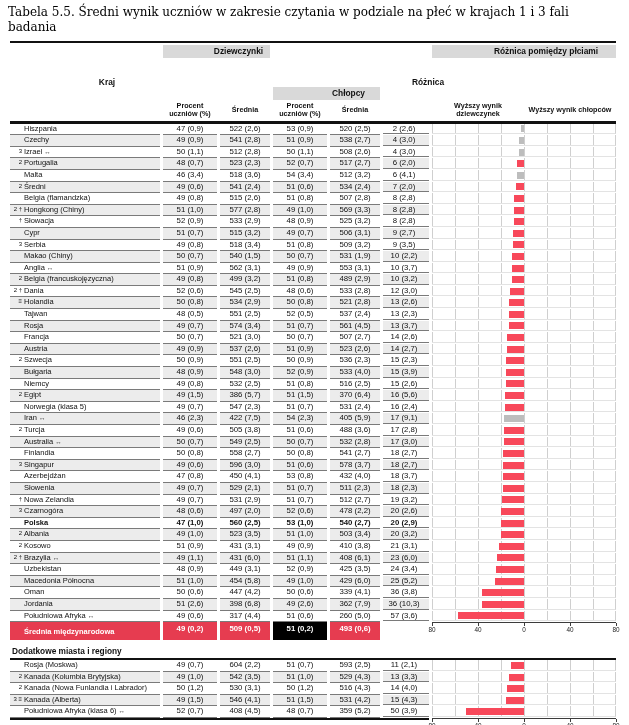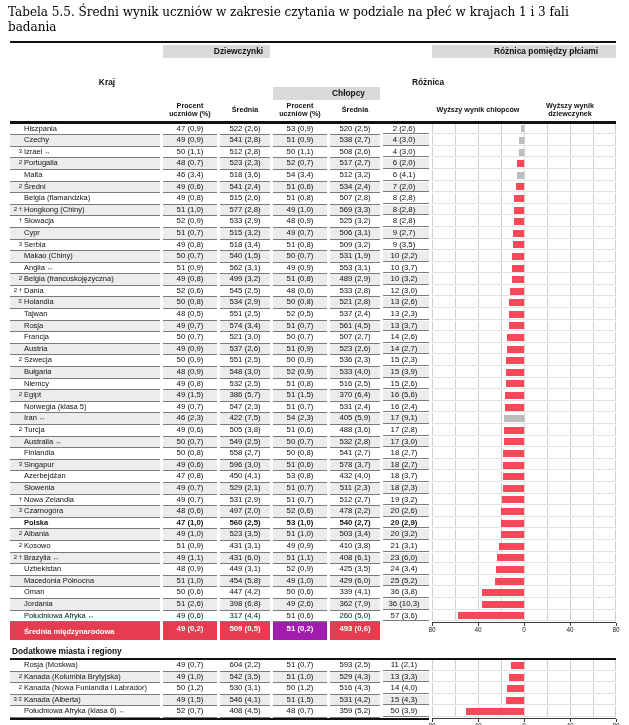--- a/index.html
+++ b/index.html
@@ -78,8 +78,8 @@
     <div class="sub c4">Procent uczniów (%)</div>
     <div class="sub c5">Średnia</div>
     <div class="sub2">
+      <div class="half">Wyższy wynik dziewczynek</div>
       <div class="half">Wyższy wynik chłopców</div>
-      <div class="half">Wyższy wynik dziewczynek</div>
     </div>
     <div class="thick"></div>
 

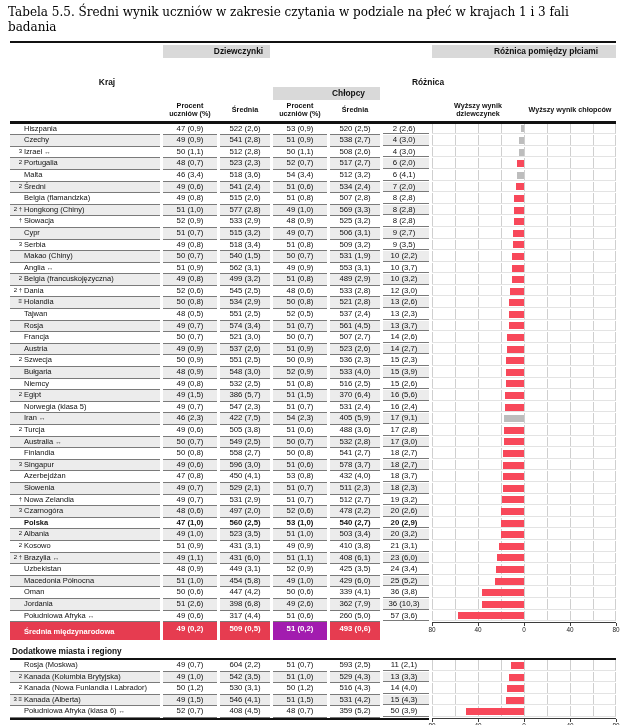--- a/index.html
+++ b/index.html
@@ -648,7 +648,7 @@
       </div>
       <div class="cell num avg" style="background: rgb(230, 60, 80);">49 (0,2)</div>
       <div class="cell num avg" style="background: rgb(230, 60, 80);">509 (0,5)</div>
-      <div class="cell num avg" style="background: #a21caf;">51 (0,2)</div>
+      <div class="cell num avg" style="background: #000000;">51 (0,2)</div>
       <div class="cell num avg" style="background: rgb(230, 60, 80);">493 (0,6)</div>
       <div class="cell avg-empty"></div>
       <div class="axis-cell">

